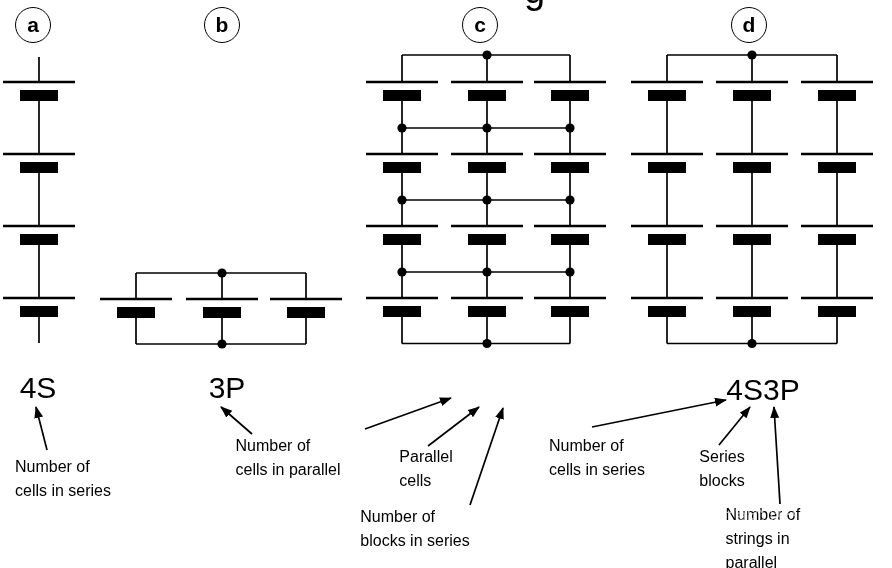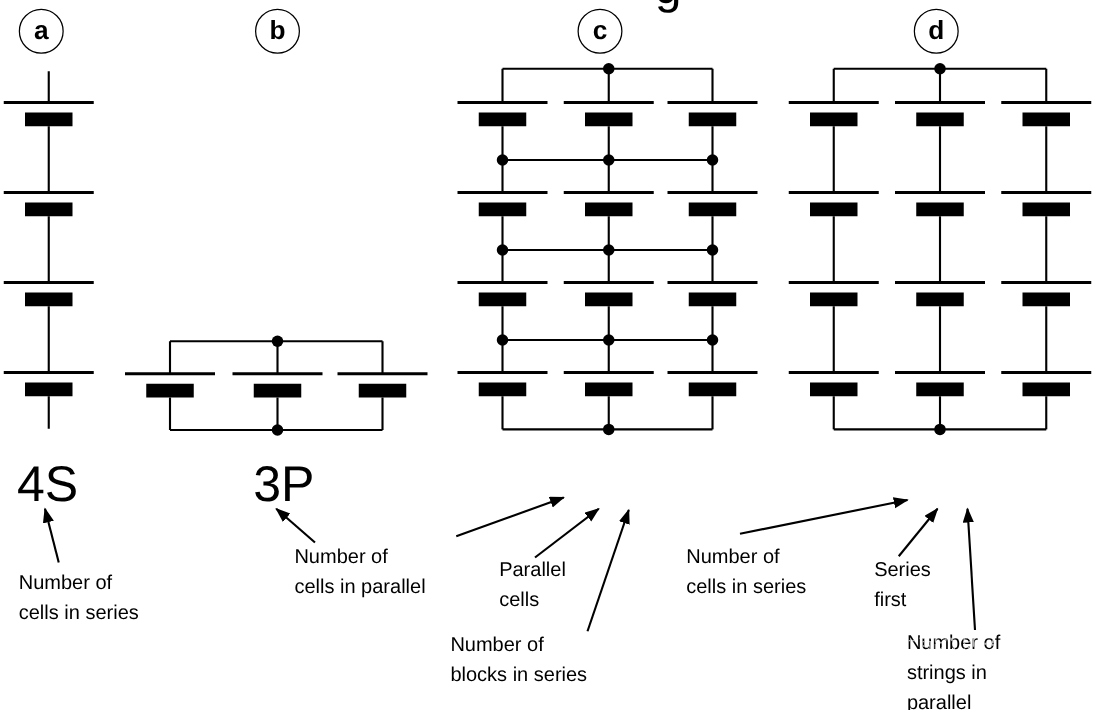--- a/index.html
+++ b/index.html
@@ -14,7 +14,7 @@
   }
   .code{
     position:absolute;transform:translateX(-50%);
-    font-size:40px;line-height:32px;white-space:nowrap;z-index:2;
+    font-size:30px;line-height:32px;white-space:nowrap;z-index:2;
   }
   .note{
     position:absolute;transform:translateX(-50%);

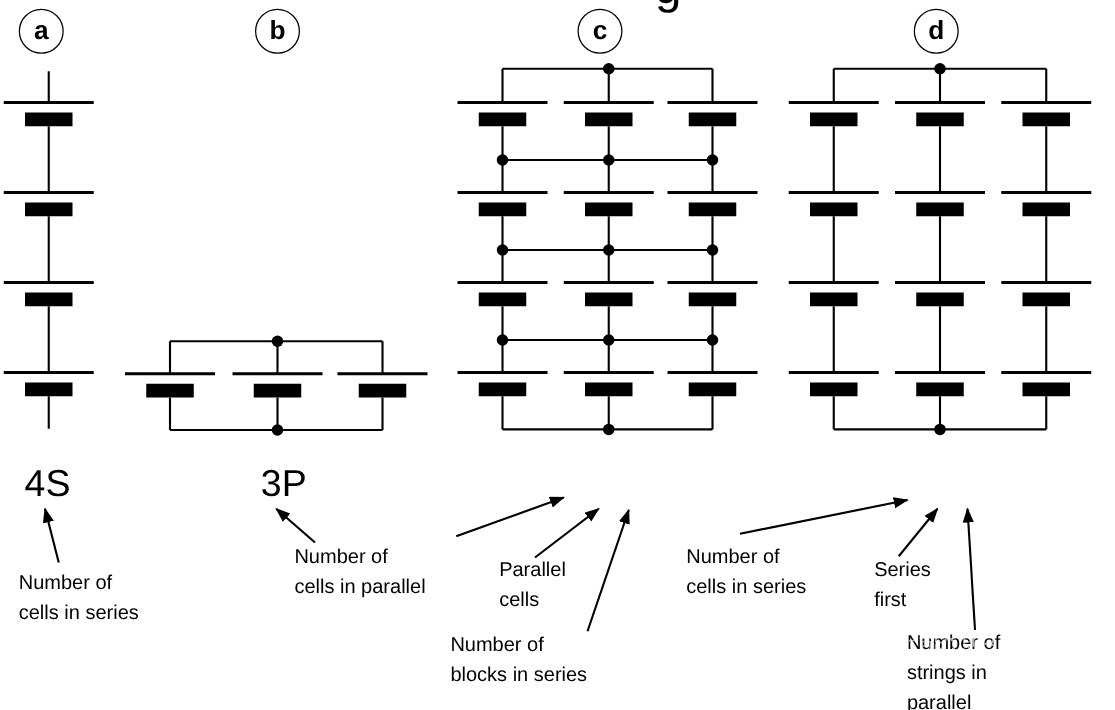--- a/index.html
+++ b/index.html
@@ -198,6 +198,7 @@
 
   <div class="code" style="left:38px;top:372px">4S</div>
   <div class="code" style="left:227px;top:372px">3P</div>
+  <div class="code" style="left:763px;top:374px">4S3P</div>
 
   <div class="note" style="left:63px;top:455px">Number of
 cells in series</div>

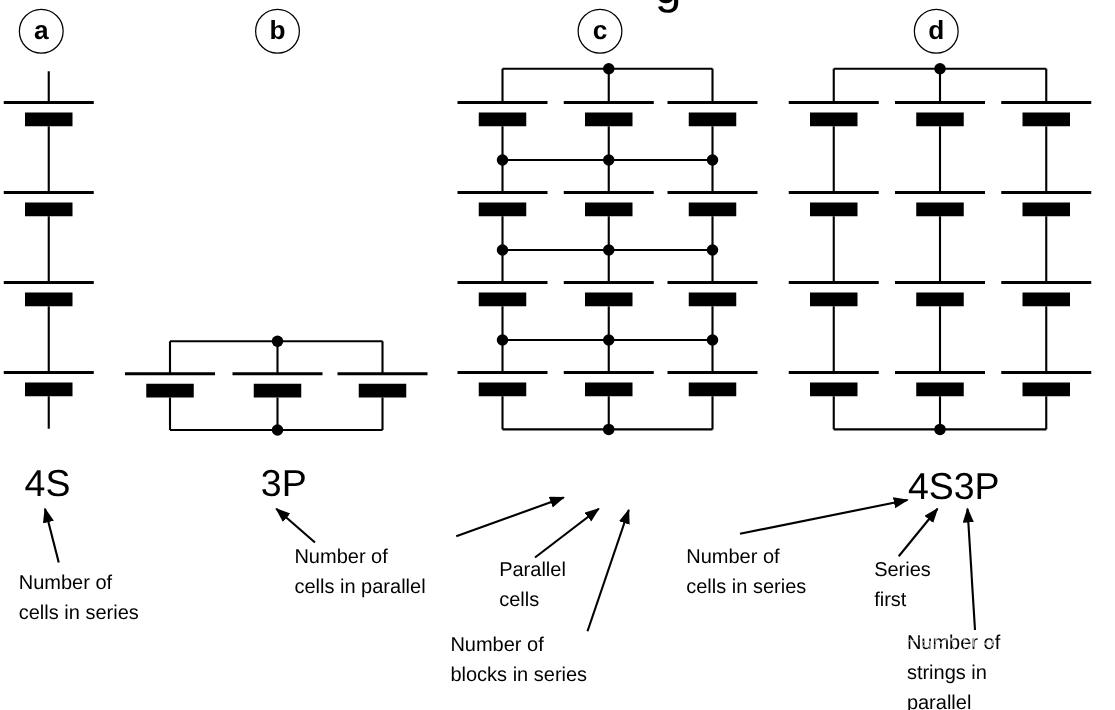--- a/index.html
+++ b/index.html
@@ -211,7 +211,7 @@
   <div class="note" style="left:597px;top:434px">Number of
 cells in series</div>
   <div class="note" style="left:722px;top:445px">Series
-first</div>
+blocks</div>
   <div class="note" style="left:781px;top:503px">Number of
 strings in parallel</div>
 

